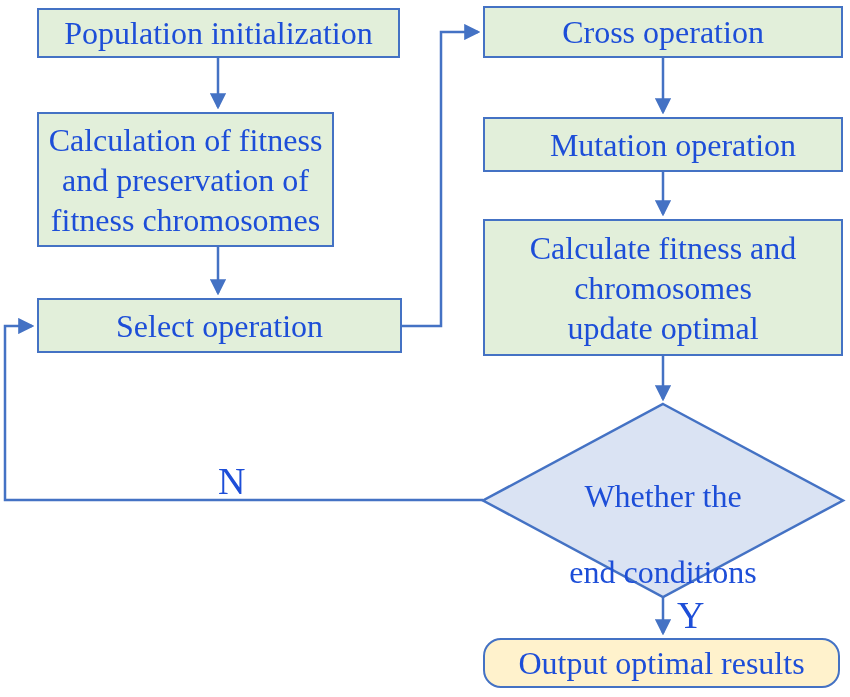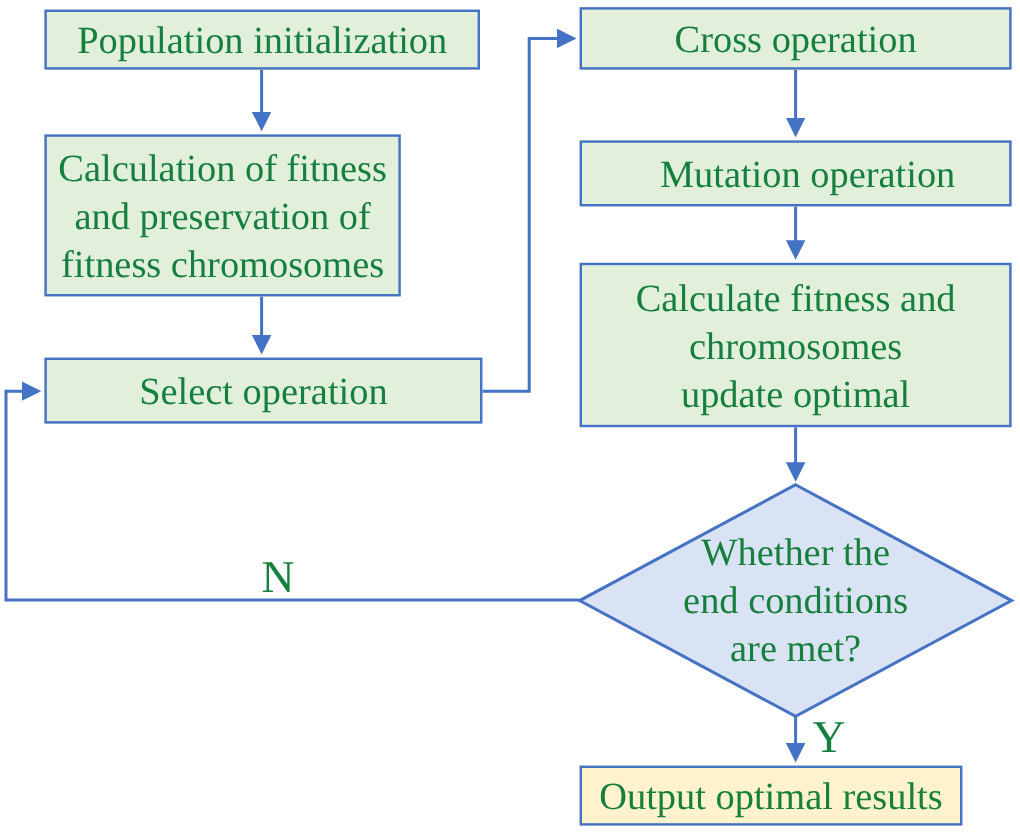--- a/index.html
+++ b/index.html
@@ -14,7 +14,7 @@
     background: #ffffff;
     overflow: hidden;
     font-family: "Liberation Serif", "DejaVu Serif", serif;
-    color: #15803d;
+    color: #1d4ed8;
   }
   .wires {
     position: absolute;

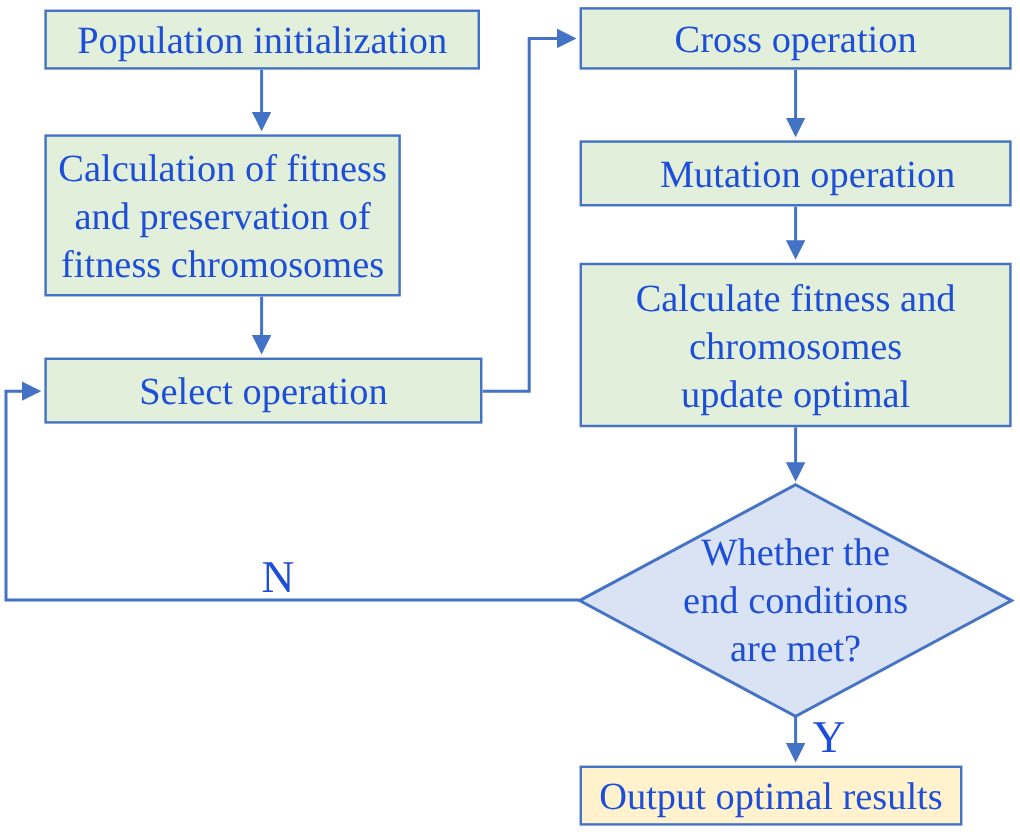--- a/index.html
+++ b/index.html
@@ -55,7 +55,7 @@
     line-height: 40px;
     z-index: 2;
   }
-  .decision-text span { display: block; white-space: nowrap; }
+  .decision-text span { display: block; white-space: nowrap; margin-top: 36px; }
   .edge-label {
     position: absolute;
     font-size: 38px;

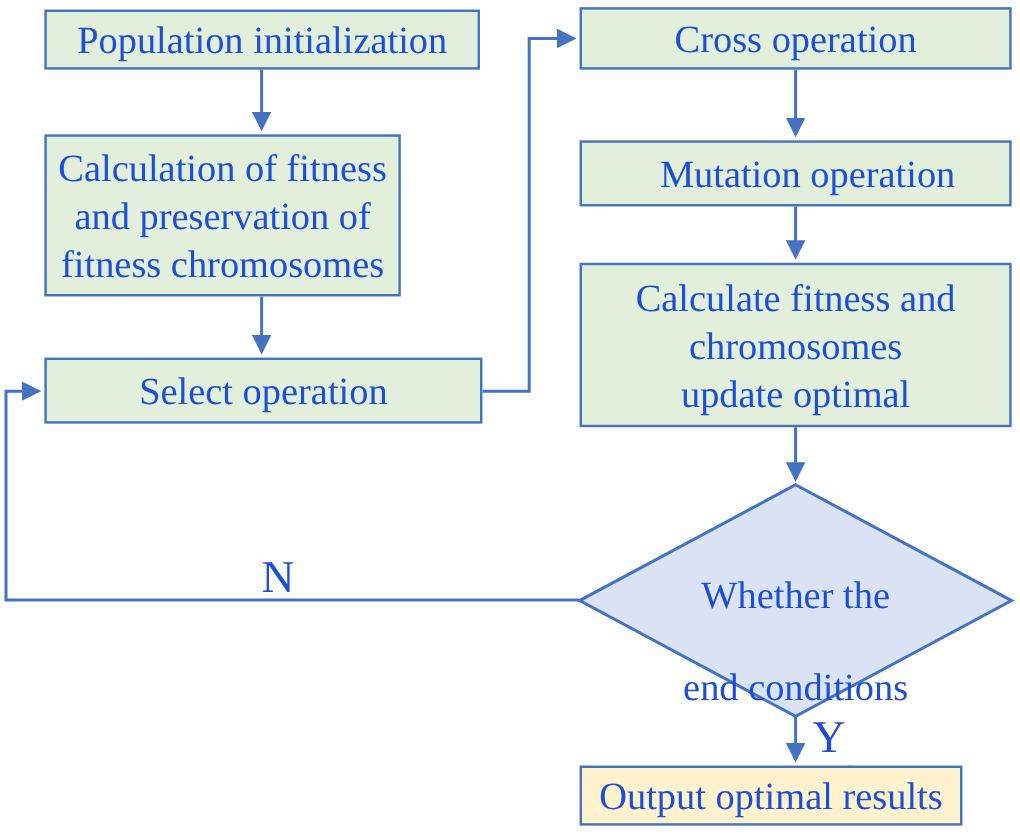--- a/index.html
+++ b/index.html
@@ -44,7 +44,7 @@
   .node-cross  { left: 483px; top: 6px;   width: 360px; height: 52px; }
   .node-mut    { left: 483px; top: 117px; width: 360px; height: 55px; padding-left: 20px; }
   .node-upd    { left: 483px; top: 219px; width: 360px; height: 137px; }
-  .node-out    { left: 483px; top: 638px; width: 319px; height: 50px; background: #fff2cc; }
+  .node-out    { left: 483px; top: 638px; width: 357px; height: 50px; background: #fff2cc; border-radius: 18px; }
   .decision-text {
     position: absolute;
     left: 543px;

